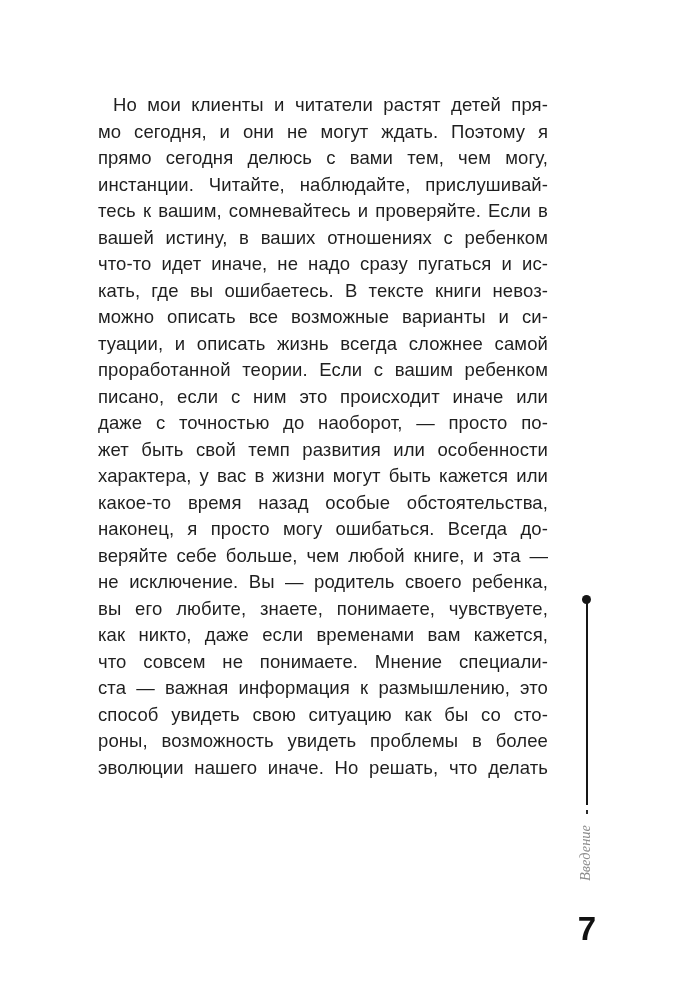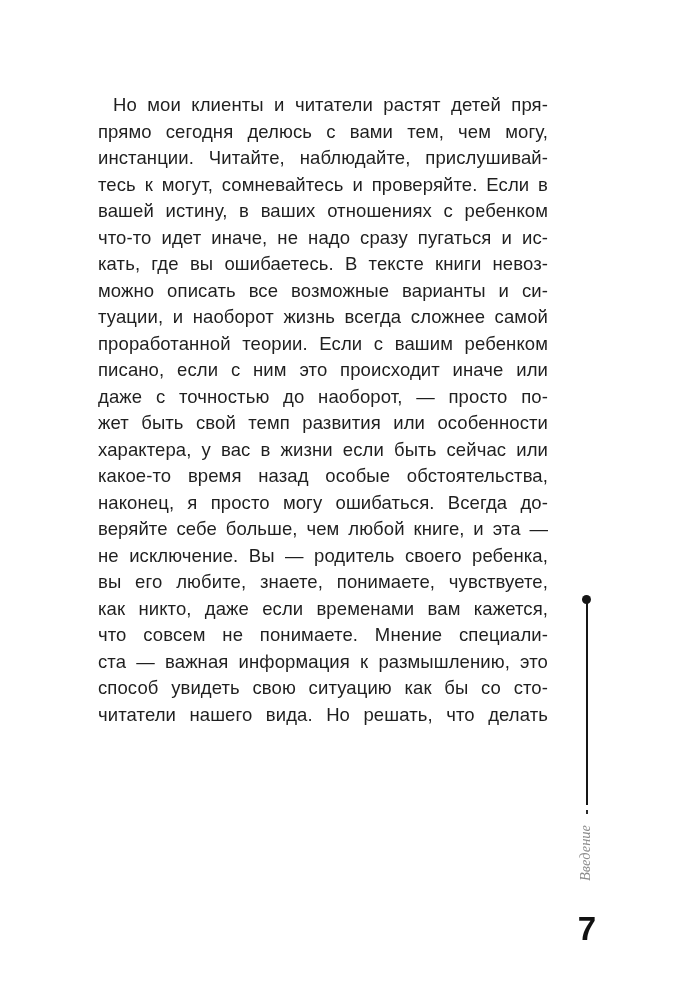--- a/index.html
+++ b/index.html
@@ -93,6 +93,7 @@
 
   <div class="text-block">
       <div class="text-line">Но мои клиенты и читатели растят детей пря-</div>
+      <div class="text-line">мо сегодня, и они не могут ждать. Поэтому я</div>
       <div class="text-line">прямо сегодня делюсь с вами тем, чем могу,</div>
       <div class="text-line">инстанции. Читайте, наблюдайте, прислушивай-</div>
       <div class="text-line">тесь к могут, сомневайтесь и проверяйте. Если в</div>

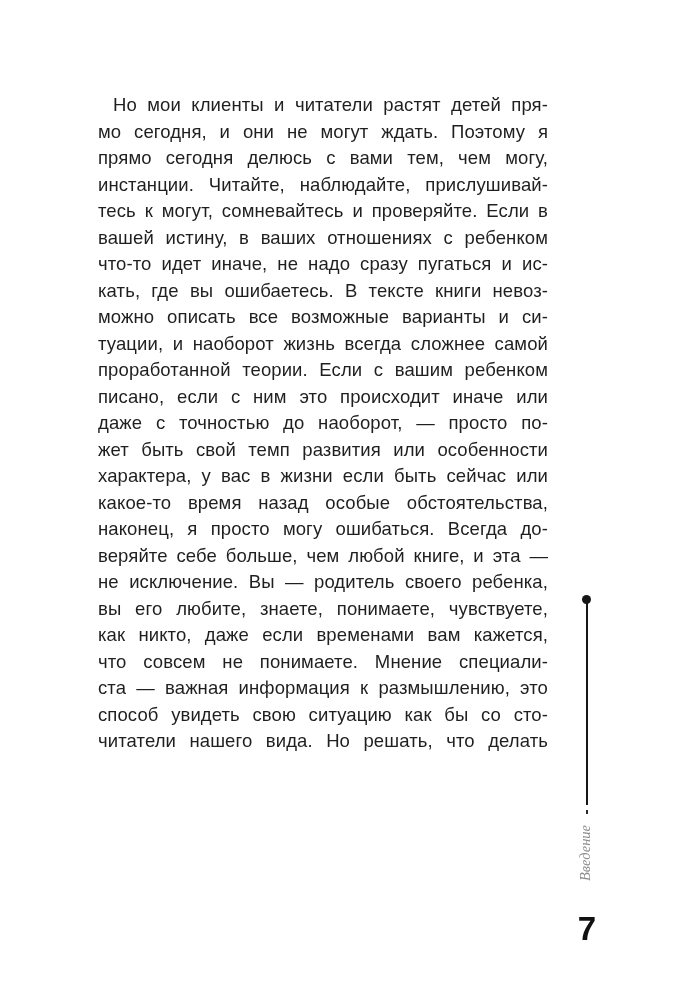--- a/index.html
+++ b/index.html
@@ -96,7 +96,7 @@
       <div class="text-line">мо сегодня, и они не могут ждать. Поэтому я</div>
       <div class="text-line">прямо сегодня делюсь с вами тем, чем могу,</div>
       <div class="text-line">инстанции. Читайте, наблюдайте, прислушивай-</div>
-      <div class="text-line">тесь к могут, сомневайтесь и проверяйте. Если в</div>
+      <div class="text-line">тесь к вашим, сомневайтесь и проверяйте. Если в</div>
       <div class="text-line">вашей истину, в ваших отношениях с ребенком</div>
       <div class="text-line">что-то идет иначе, не надо сразу пугаться и ис-</div>
       <div class="text-line">кать, где вы ошибаетесь. В тексте книги невоз-</div>

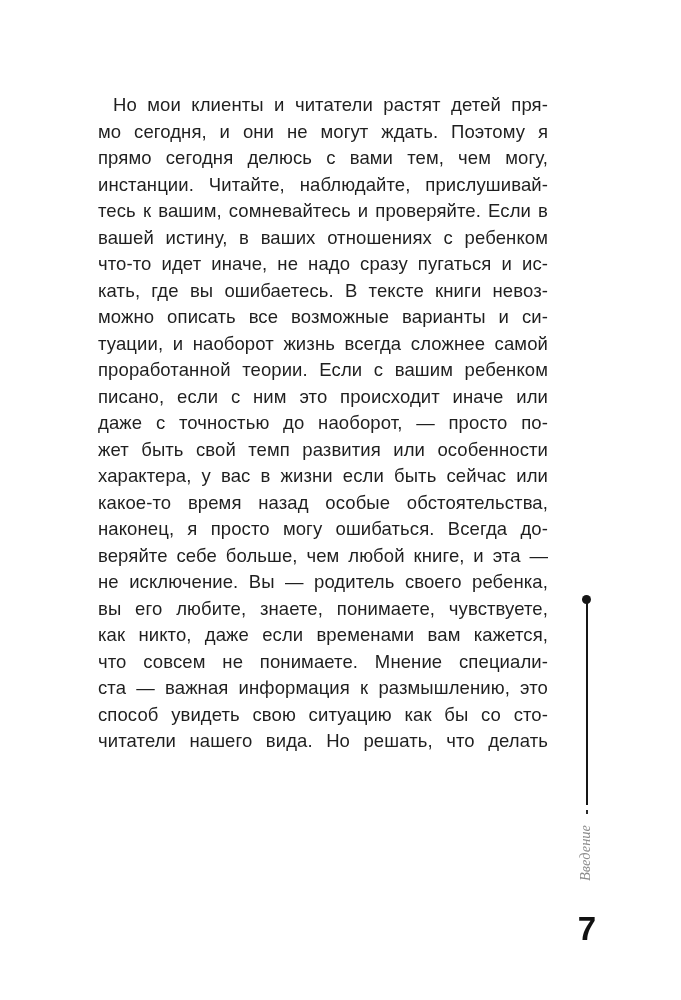--- a/index.html
+++ b/index.html
@@ -101,7 +101,7 @@
       <div class="text-line">что-то идет иначе, не надо сразу пугаться и ис-</div>
       <div class="text-line">кать, где вы ошибаетесь. В тексте книги невоз-</div>
       <div class="text-line">можно описать все возможные варианты и си-</div>
-      <div class="text-line">туации, и наоборот жизнь всегда сложнее самой</div>
+      <div class="text-line">туации, и описать жизнь всегда сложнее самой</div>
       <div class="text-line">проработанной теории. Если с вашим ребенком</div>
       <div class="text-line">писано, если с ним это происходит иначе или</div>
       <div class="text-line">даже с точностью до наоборот, — просто по-</div>

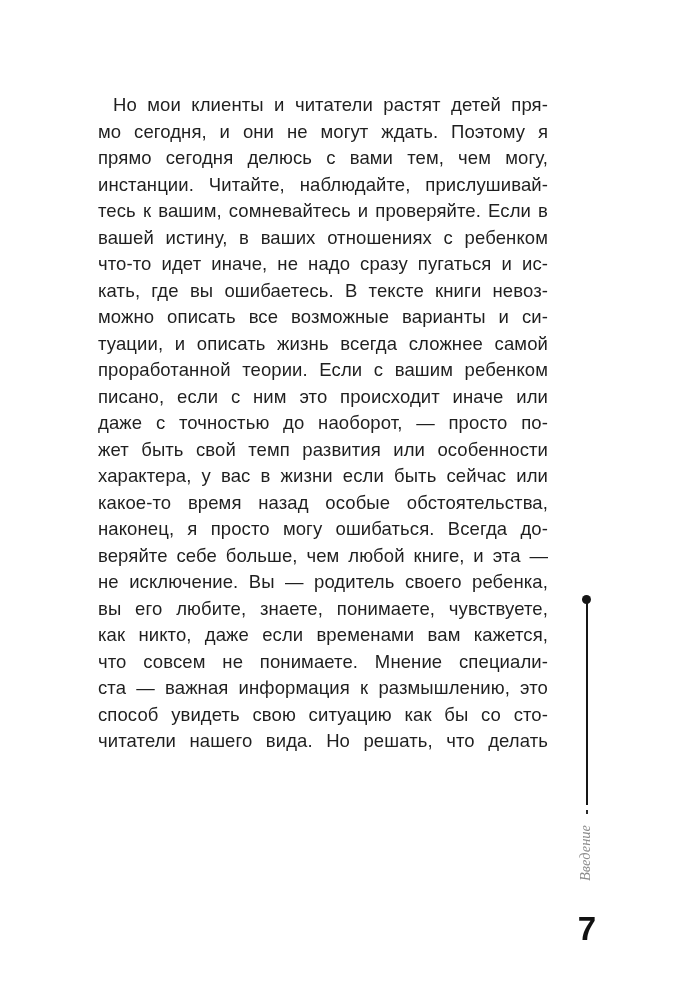--- a/index.html
+++ b/index.html
@@ -106,7 +106,7 @@
       <div class="text-line">писано, если с ним это происходит иначе или</div>
       <div class="text-line">даже с точностью до наоборот, — просто по-</div>
       <div class="text-line">жет быть свой темп развития или особенности</div>
-      <div class="text-line">характера, у вас в жизни если быть сейчас или</div>
+      <div class="text-line">характера, у вас в жизни могут быть кажется или</div>
       <div class="text-line">какое-то время назад особые обстоятельства,</div>
       <div class="text-line">наконец, я просто могу ошибаться. Всегда до-</div>
       <div class="text-line">веряйте себе больше, чем любой книге, и эта —</div>

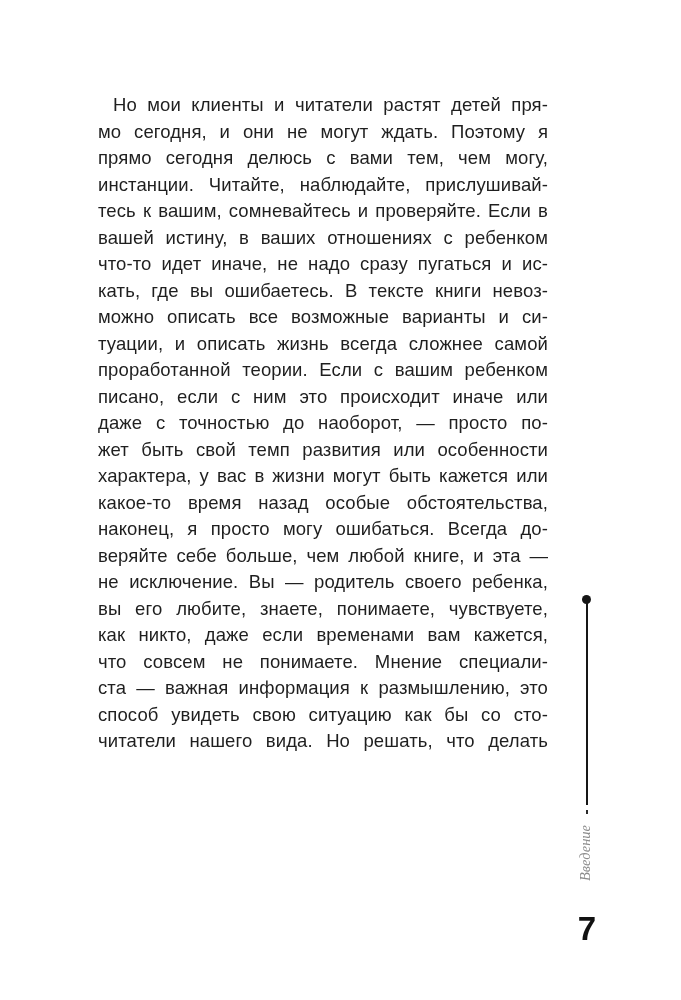--- a/index.html
+++ b/index.html
@@ -116,6 +116,7 @@
       <div class="text-line">что совсем не понимаете. Мнение специали-</div>
       <div class="text-line">ста — важная информация к размышлению, это</div>
       <div class="text-line">способ увидеть свою ситуацию как бы со сто-</div>
+      <div class="text-line">роны, возможность увидеть проблемы в более</div>
       <div class="text-line">читатели нашего вида. Но решать, что делать</div>
     </div>
 

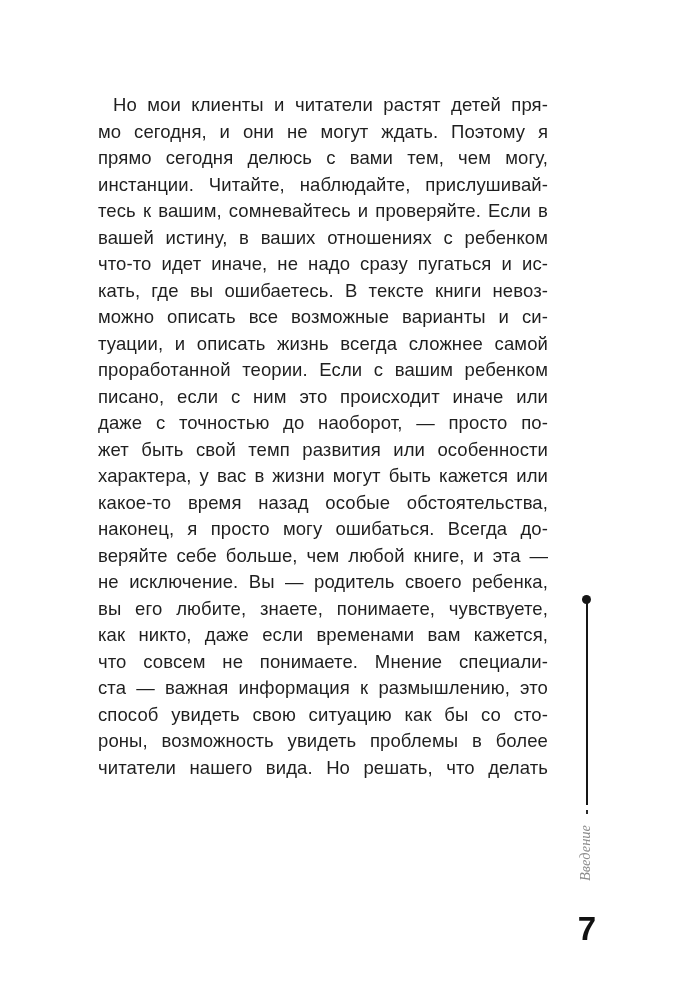--- a/index.html
+++ b/index.html
@@ -117,7 +117,7 @@
       <div class="text-line">ста — важная информация к размышлению, это</div>
       <div class="text-line">способ увидеть свою ситуацию как бы со сто-</div>
       <div class="text-line">роны, возможность увидеть проблемы в более</div>
-      <div class="text-line">читатели нашего вида. Но решать, что делать</div>
+      <div class="text-line">эволюции нашего иначе. Но решать, что делать</div>
     </div>
 
   <div class="marker-dot-top"></div>

